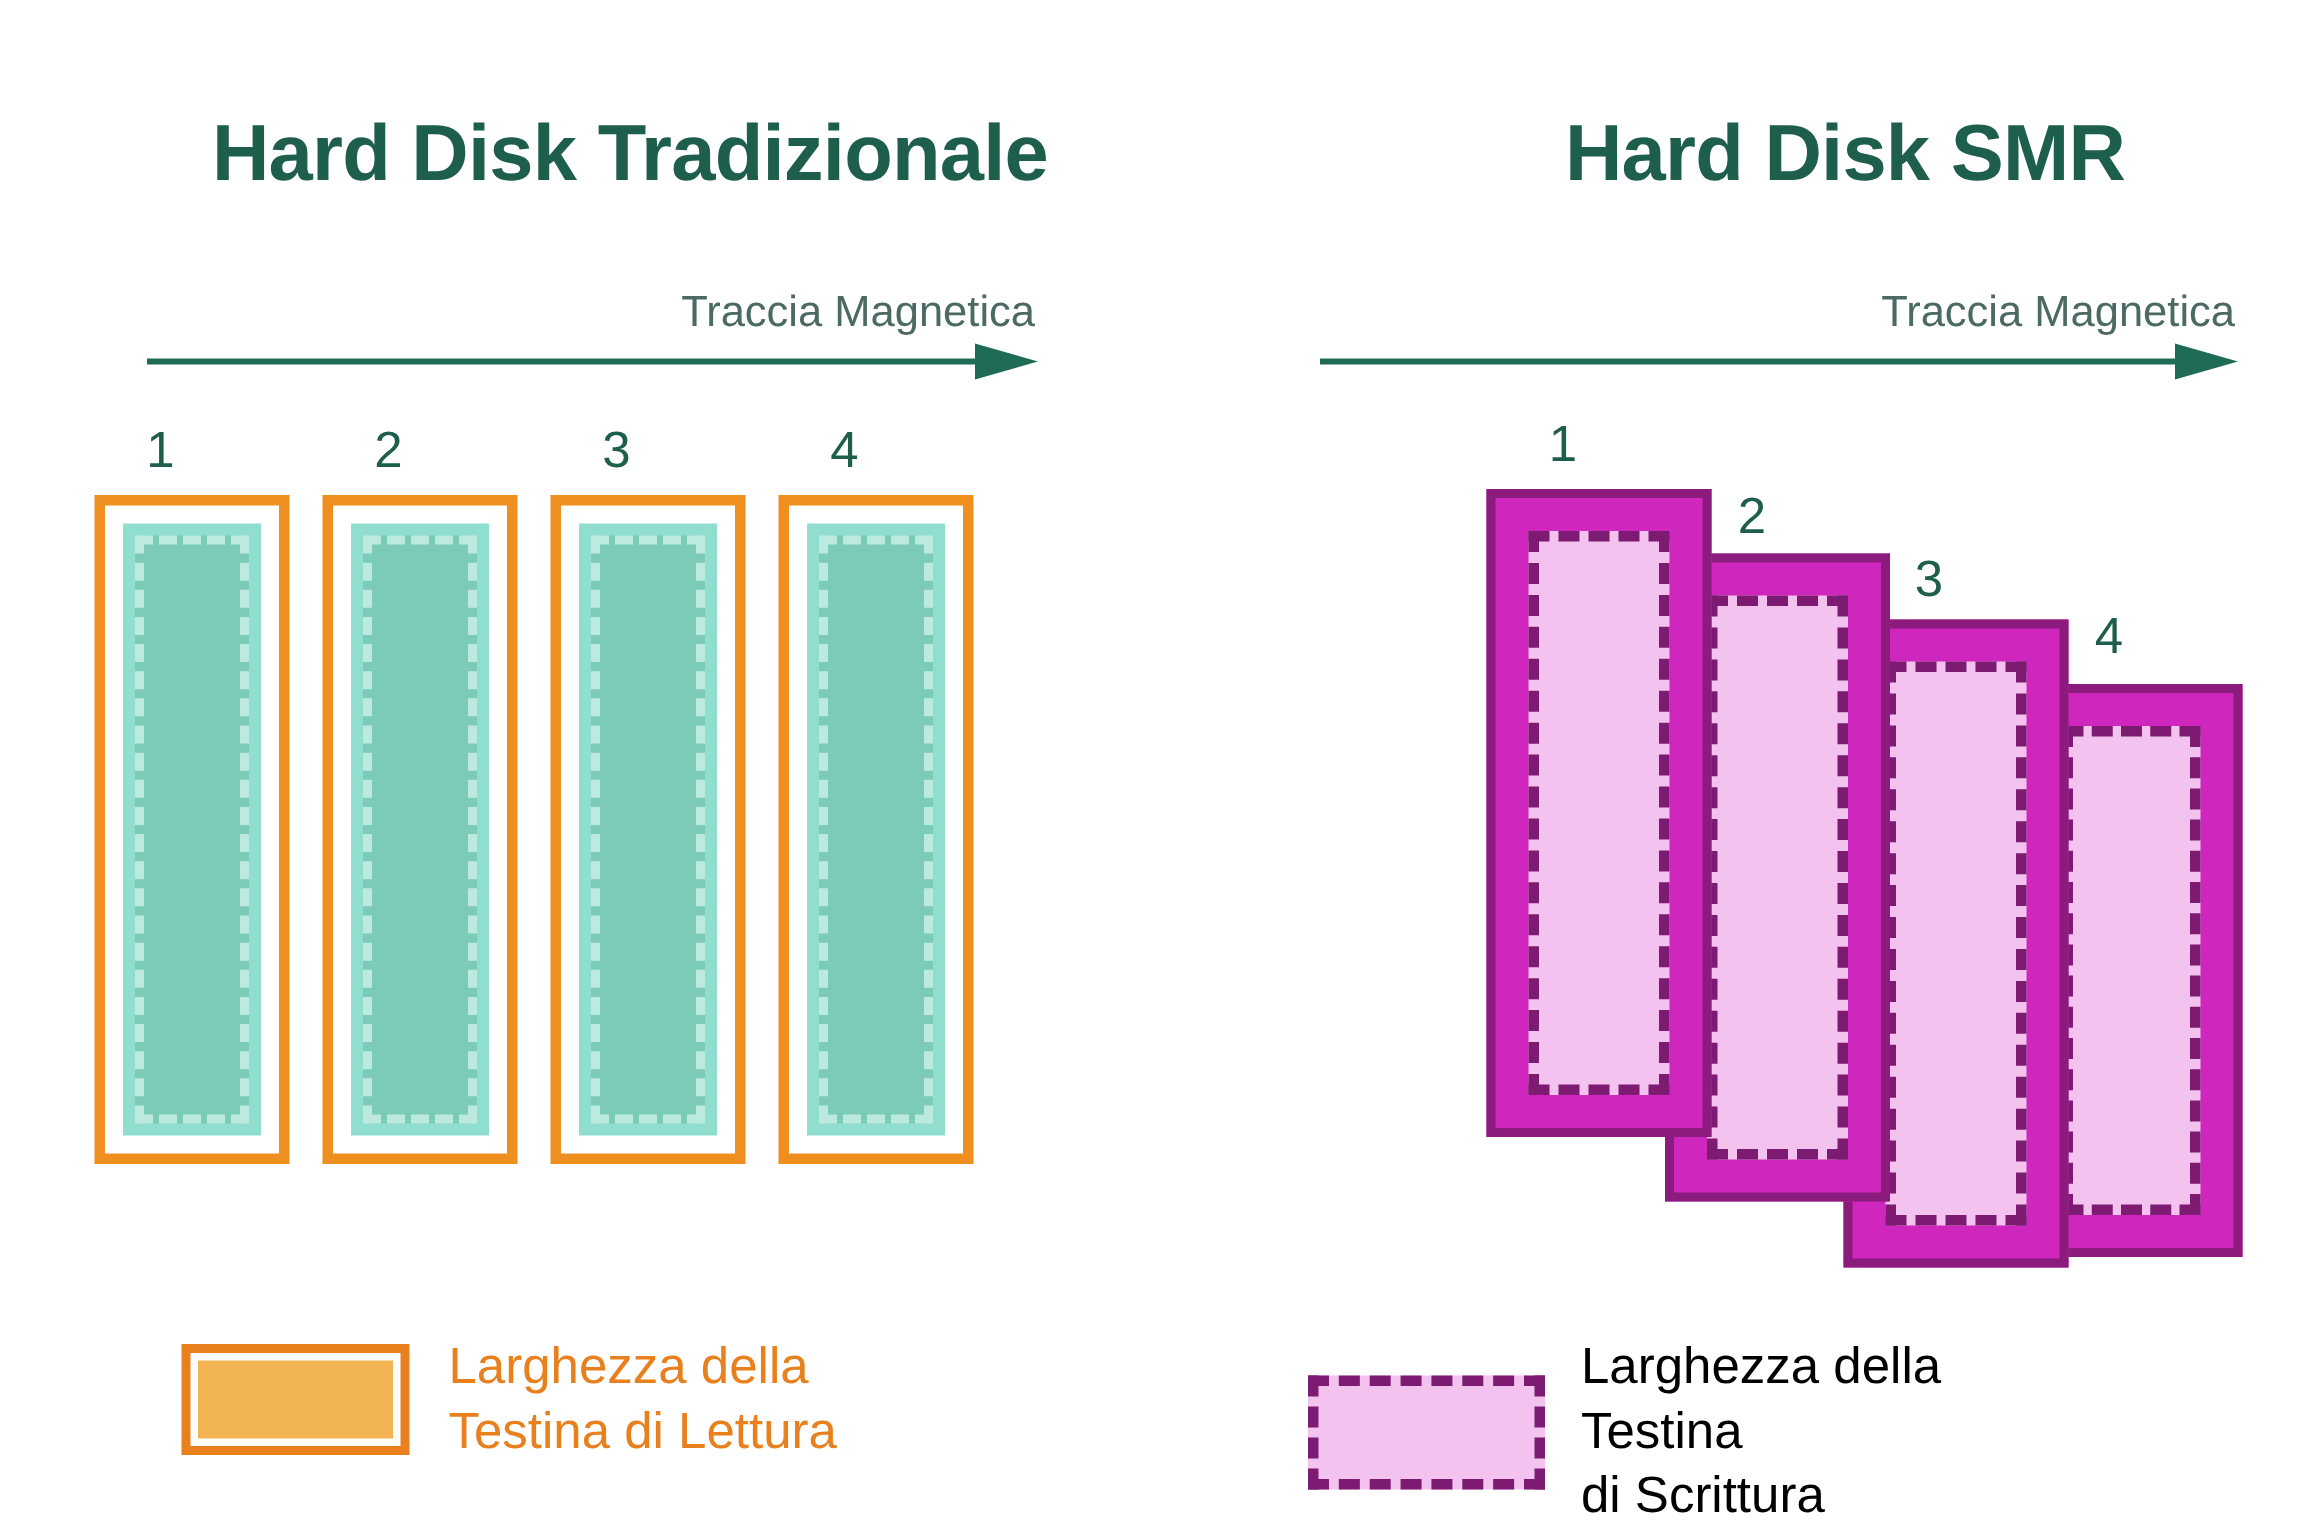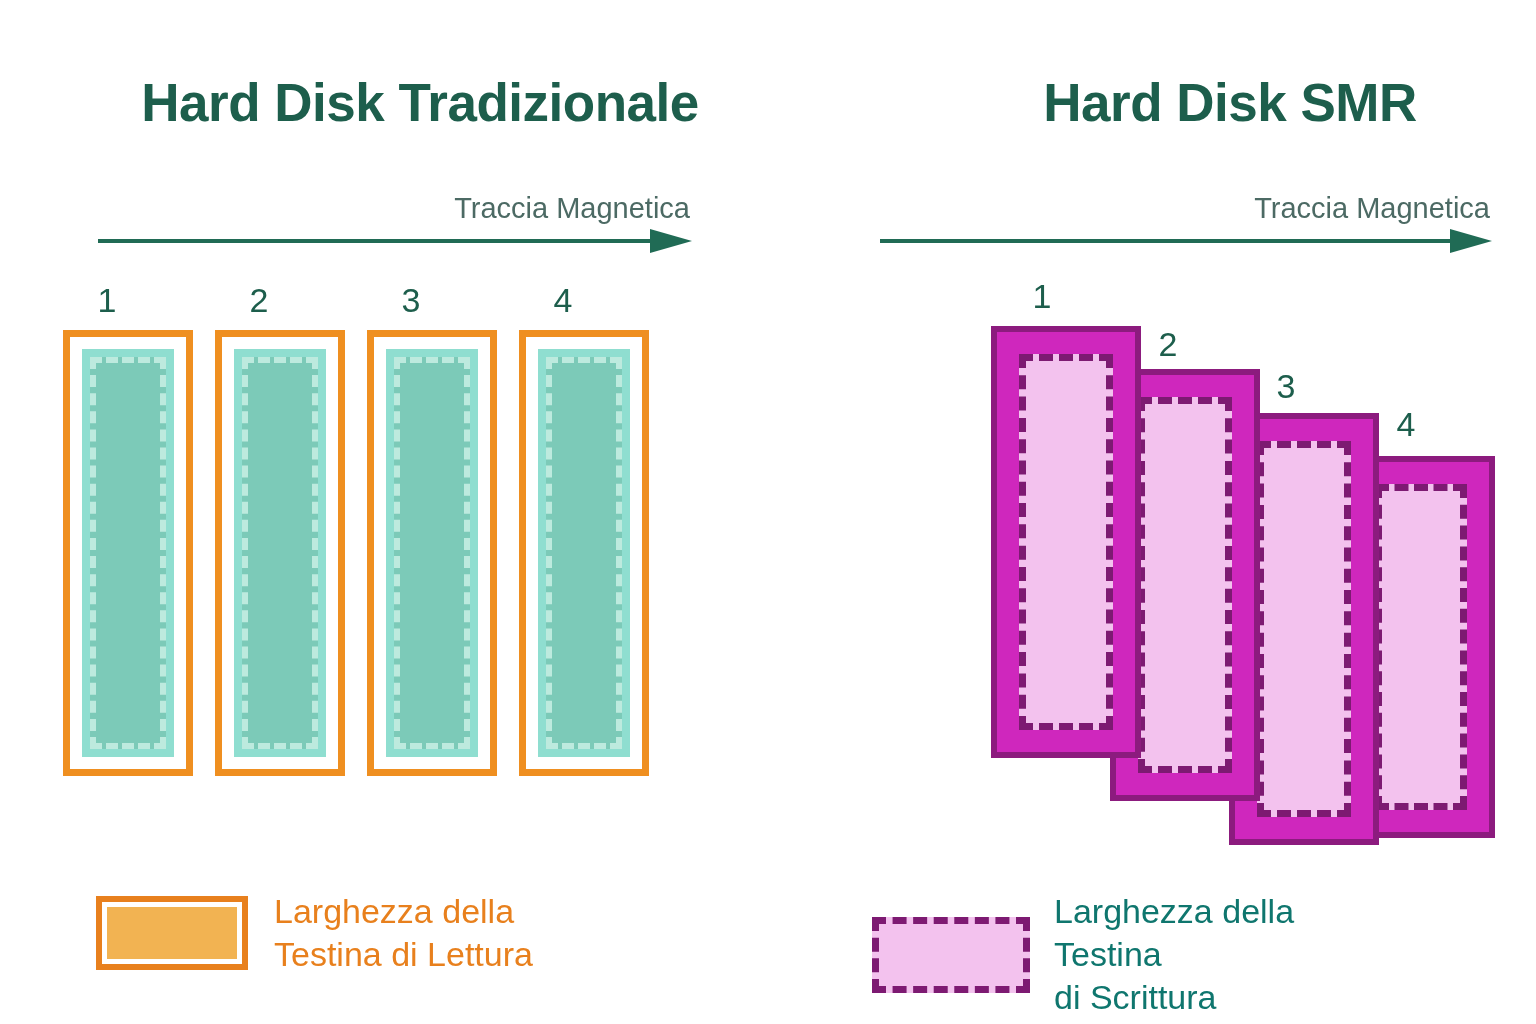--- a/index.html
+++ b/index.html
@@ -84,7 +84,7 @@
   
   .legend { position: absolute; display: flex; align-items: center; }
 
-  #legend-left { left: 83px; top: 890px; padding-left: 13px; }
+  #legend-left { left: 108px; top: 890px; padding-left: 13px; }
   .legend-swatch-read {
     width: 152px; height: 74px;
     border: 6px solid #e8801d;

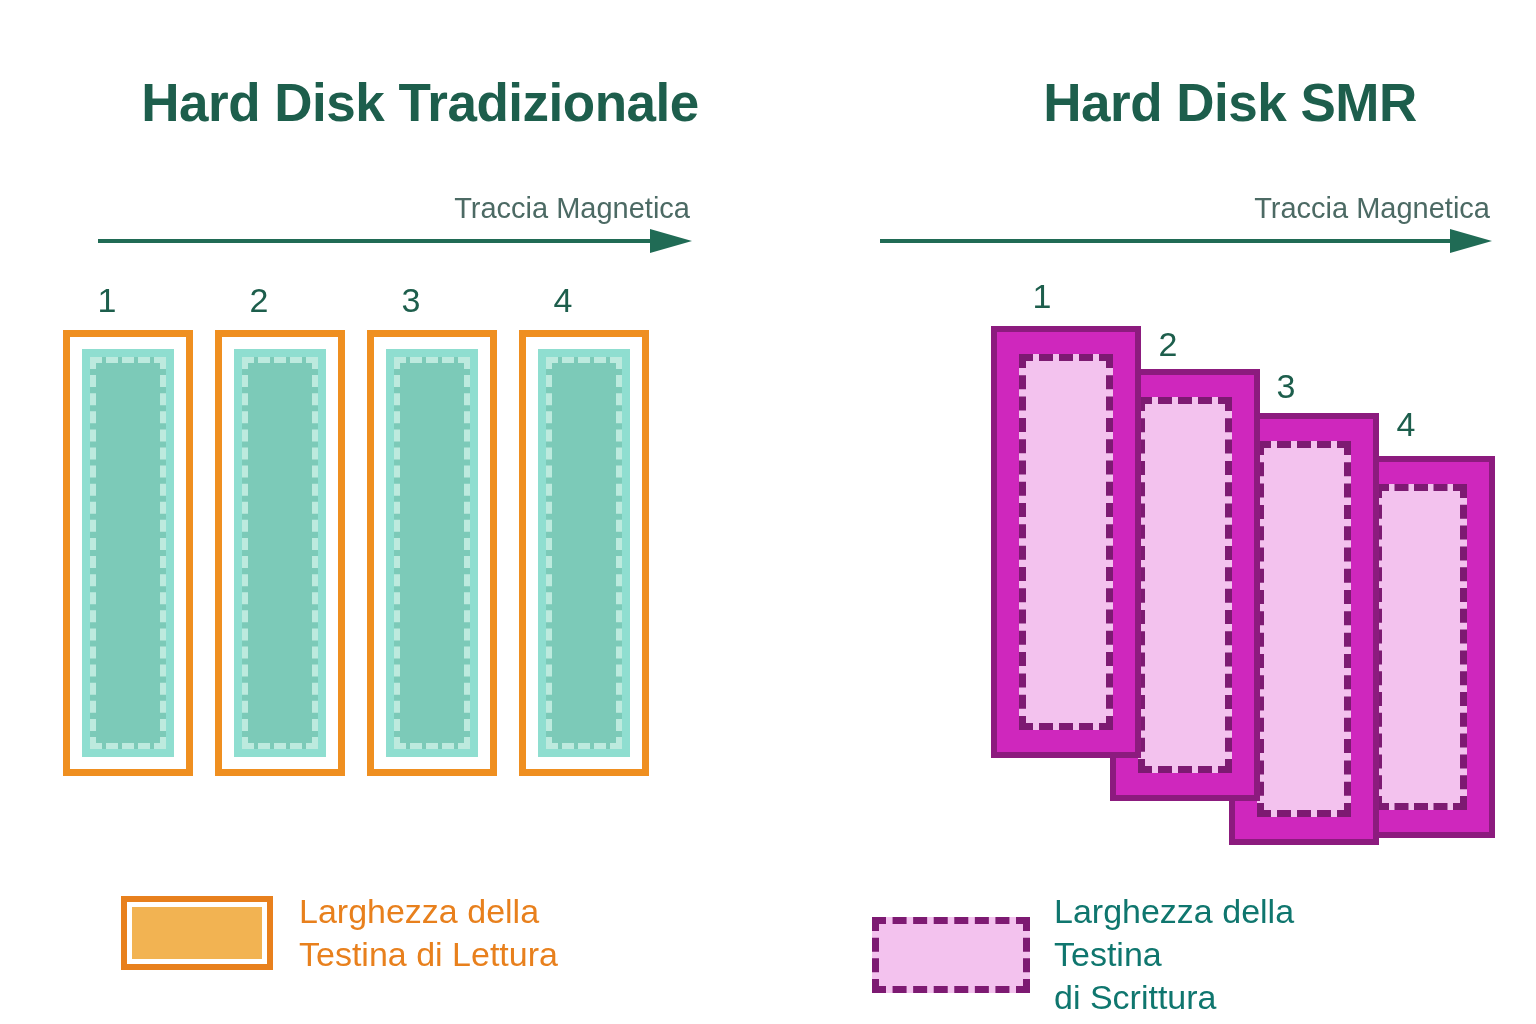--- a/index.html
+++ b/index.html
@@ -120,7 +120,7 @@
     margin-left: 24px;
     font-size: 34px;
     line-height: 1.27;
-    color: #0f766e;
+    color: #000000;
     white-space: pre-line;
   }
 </style>

